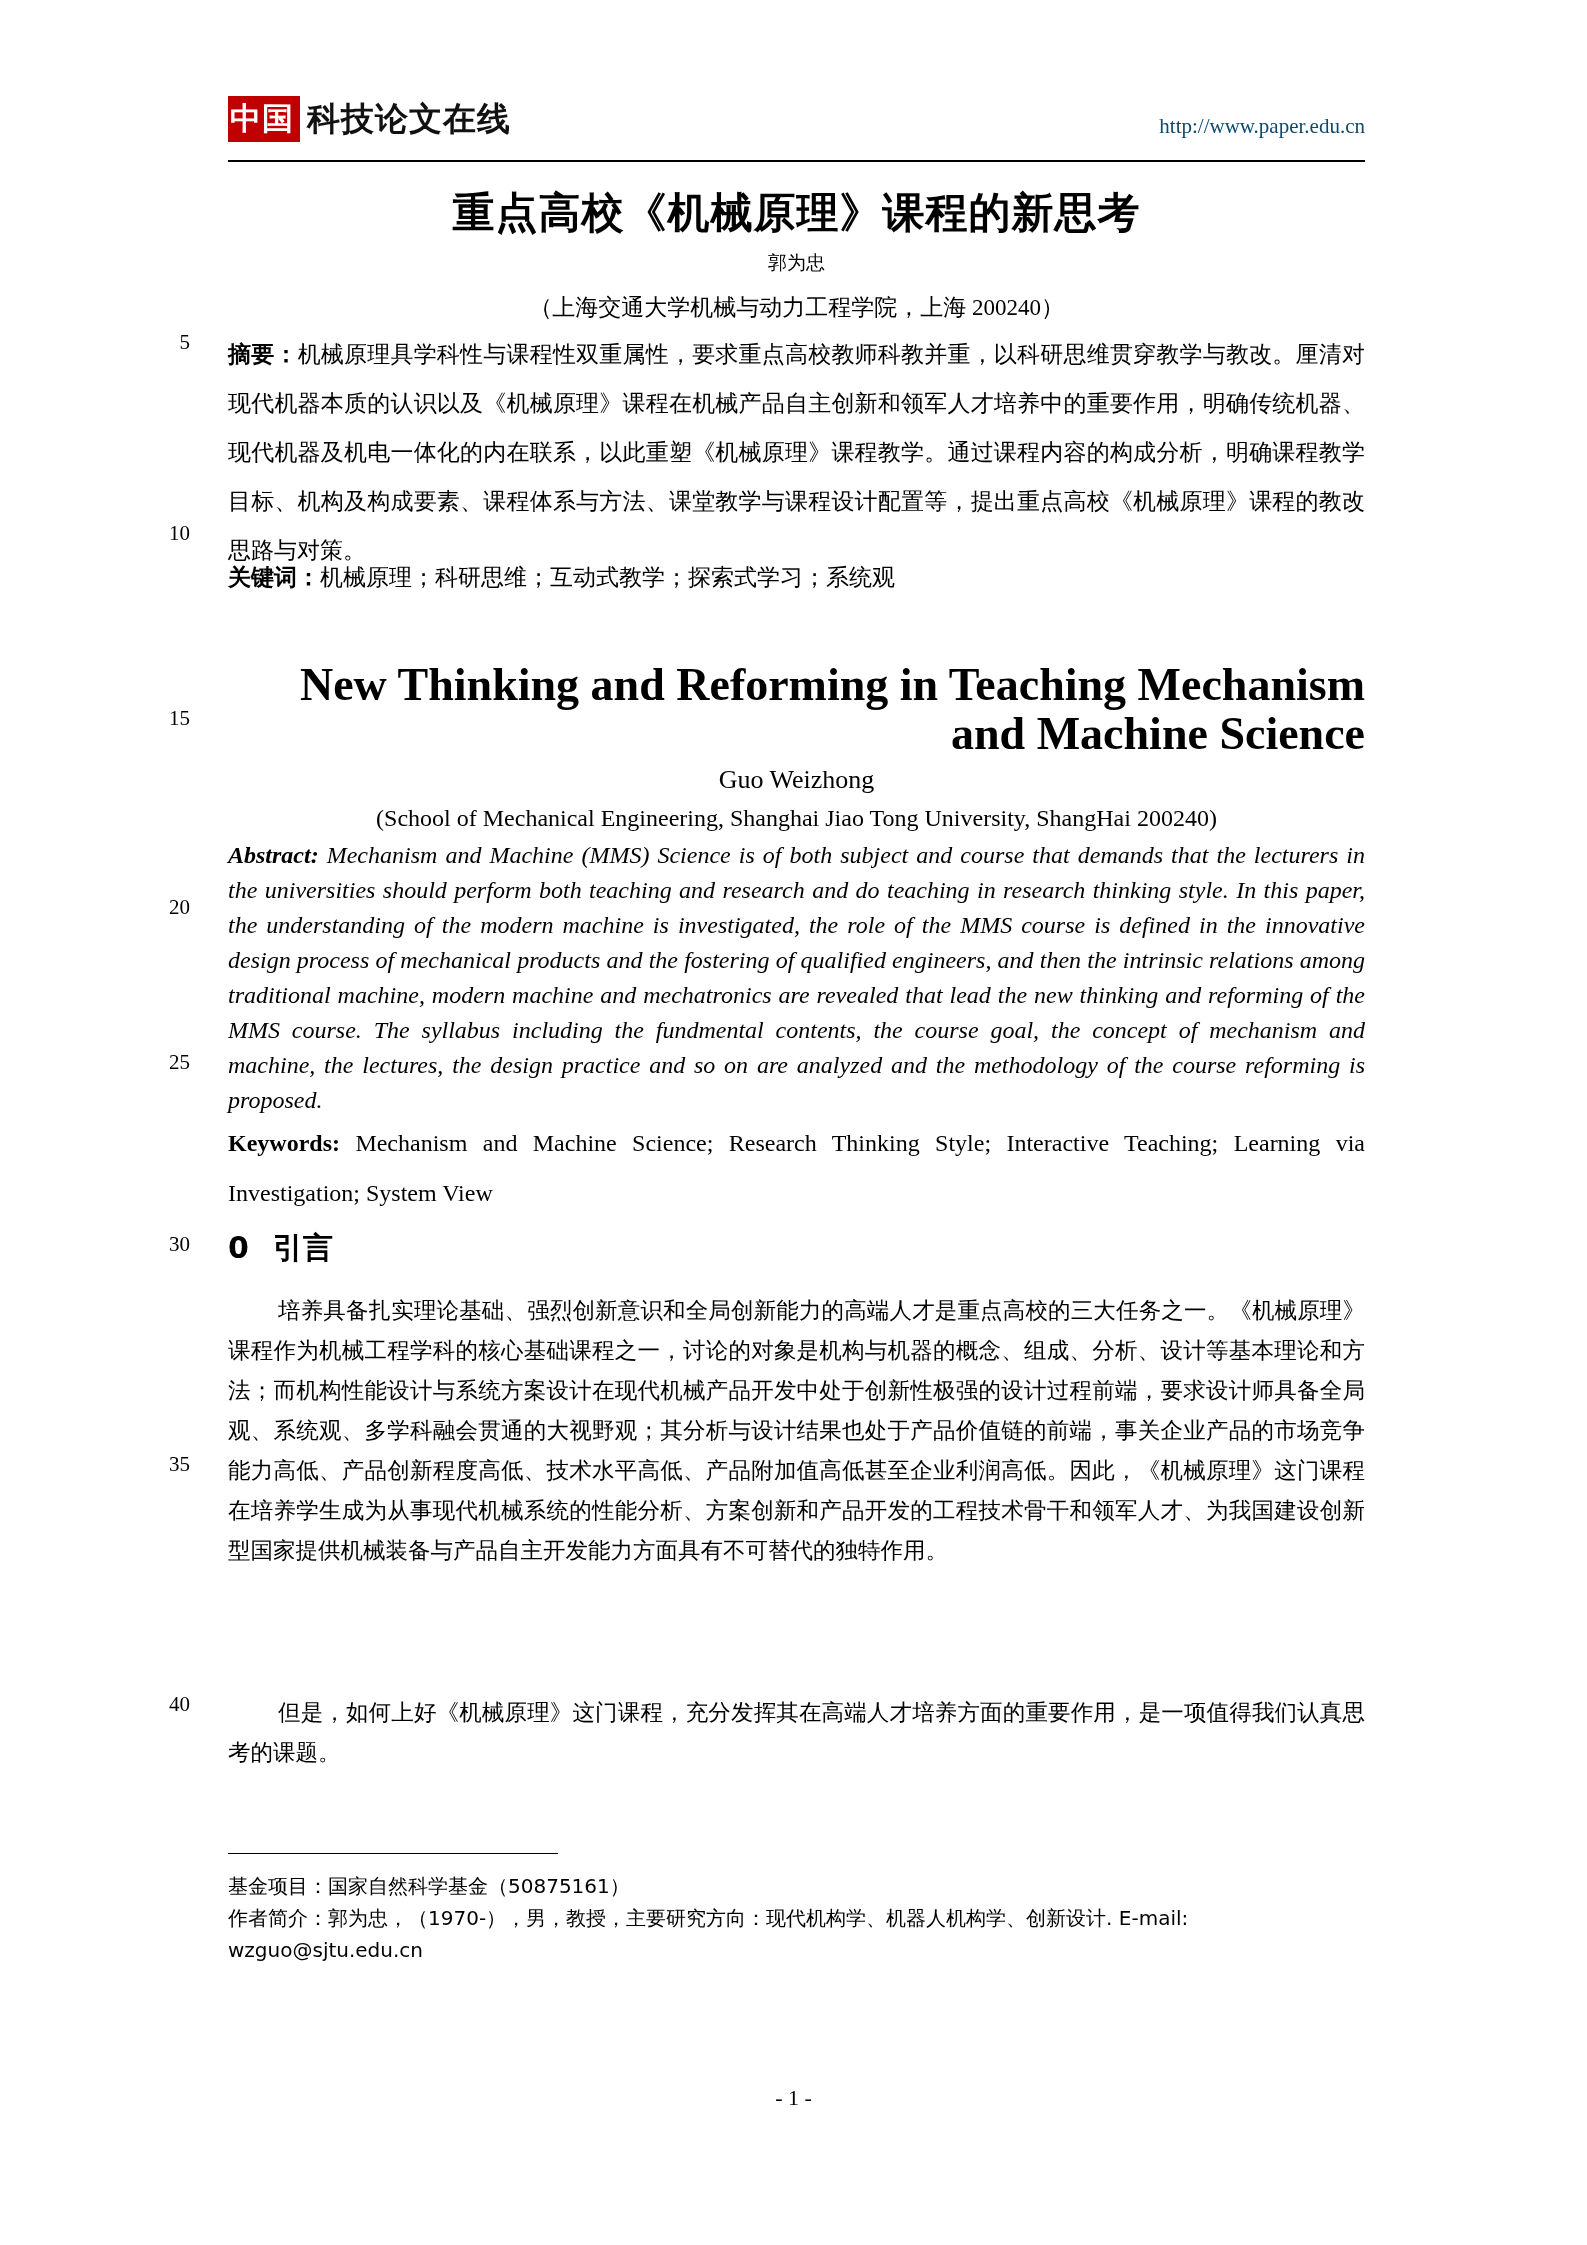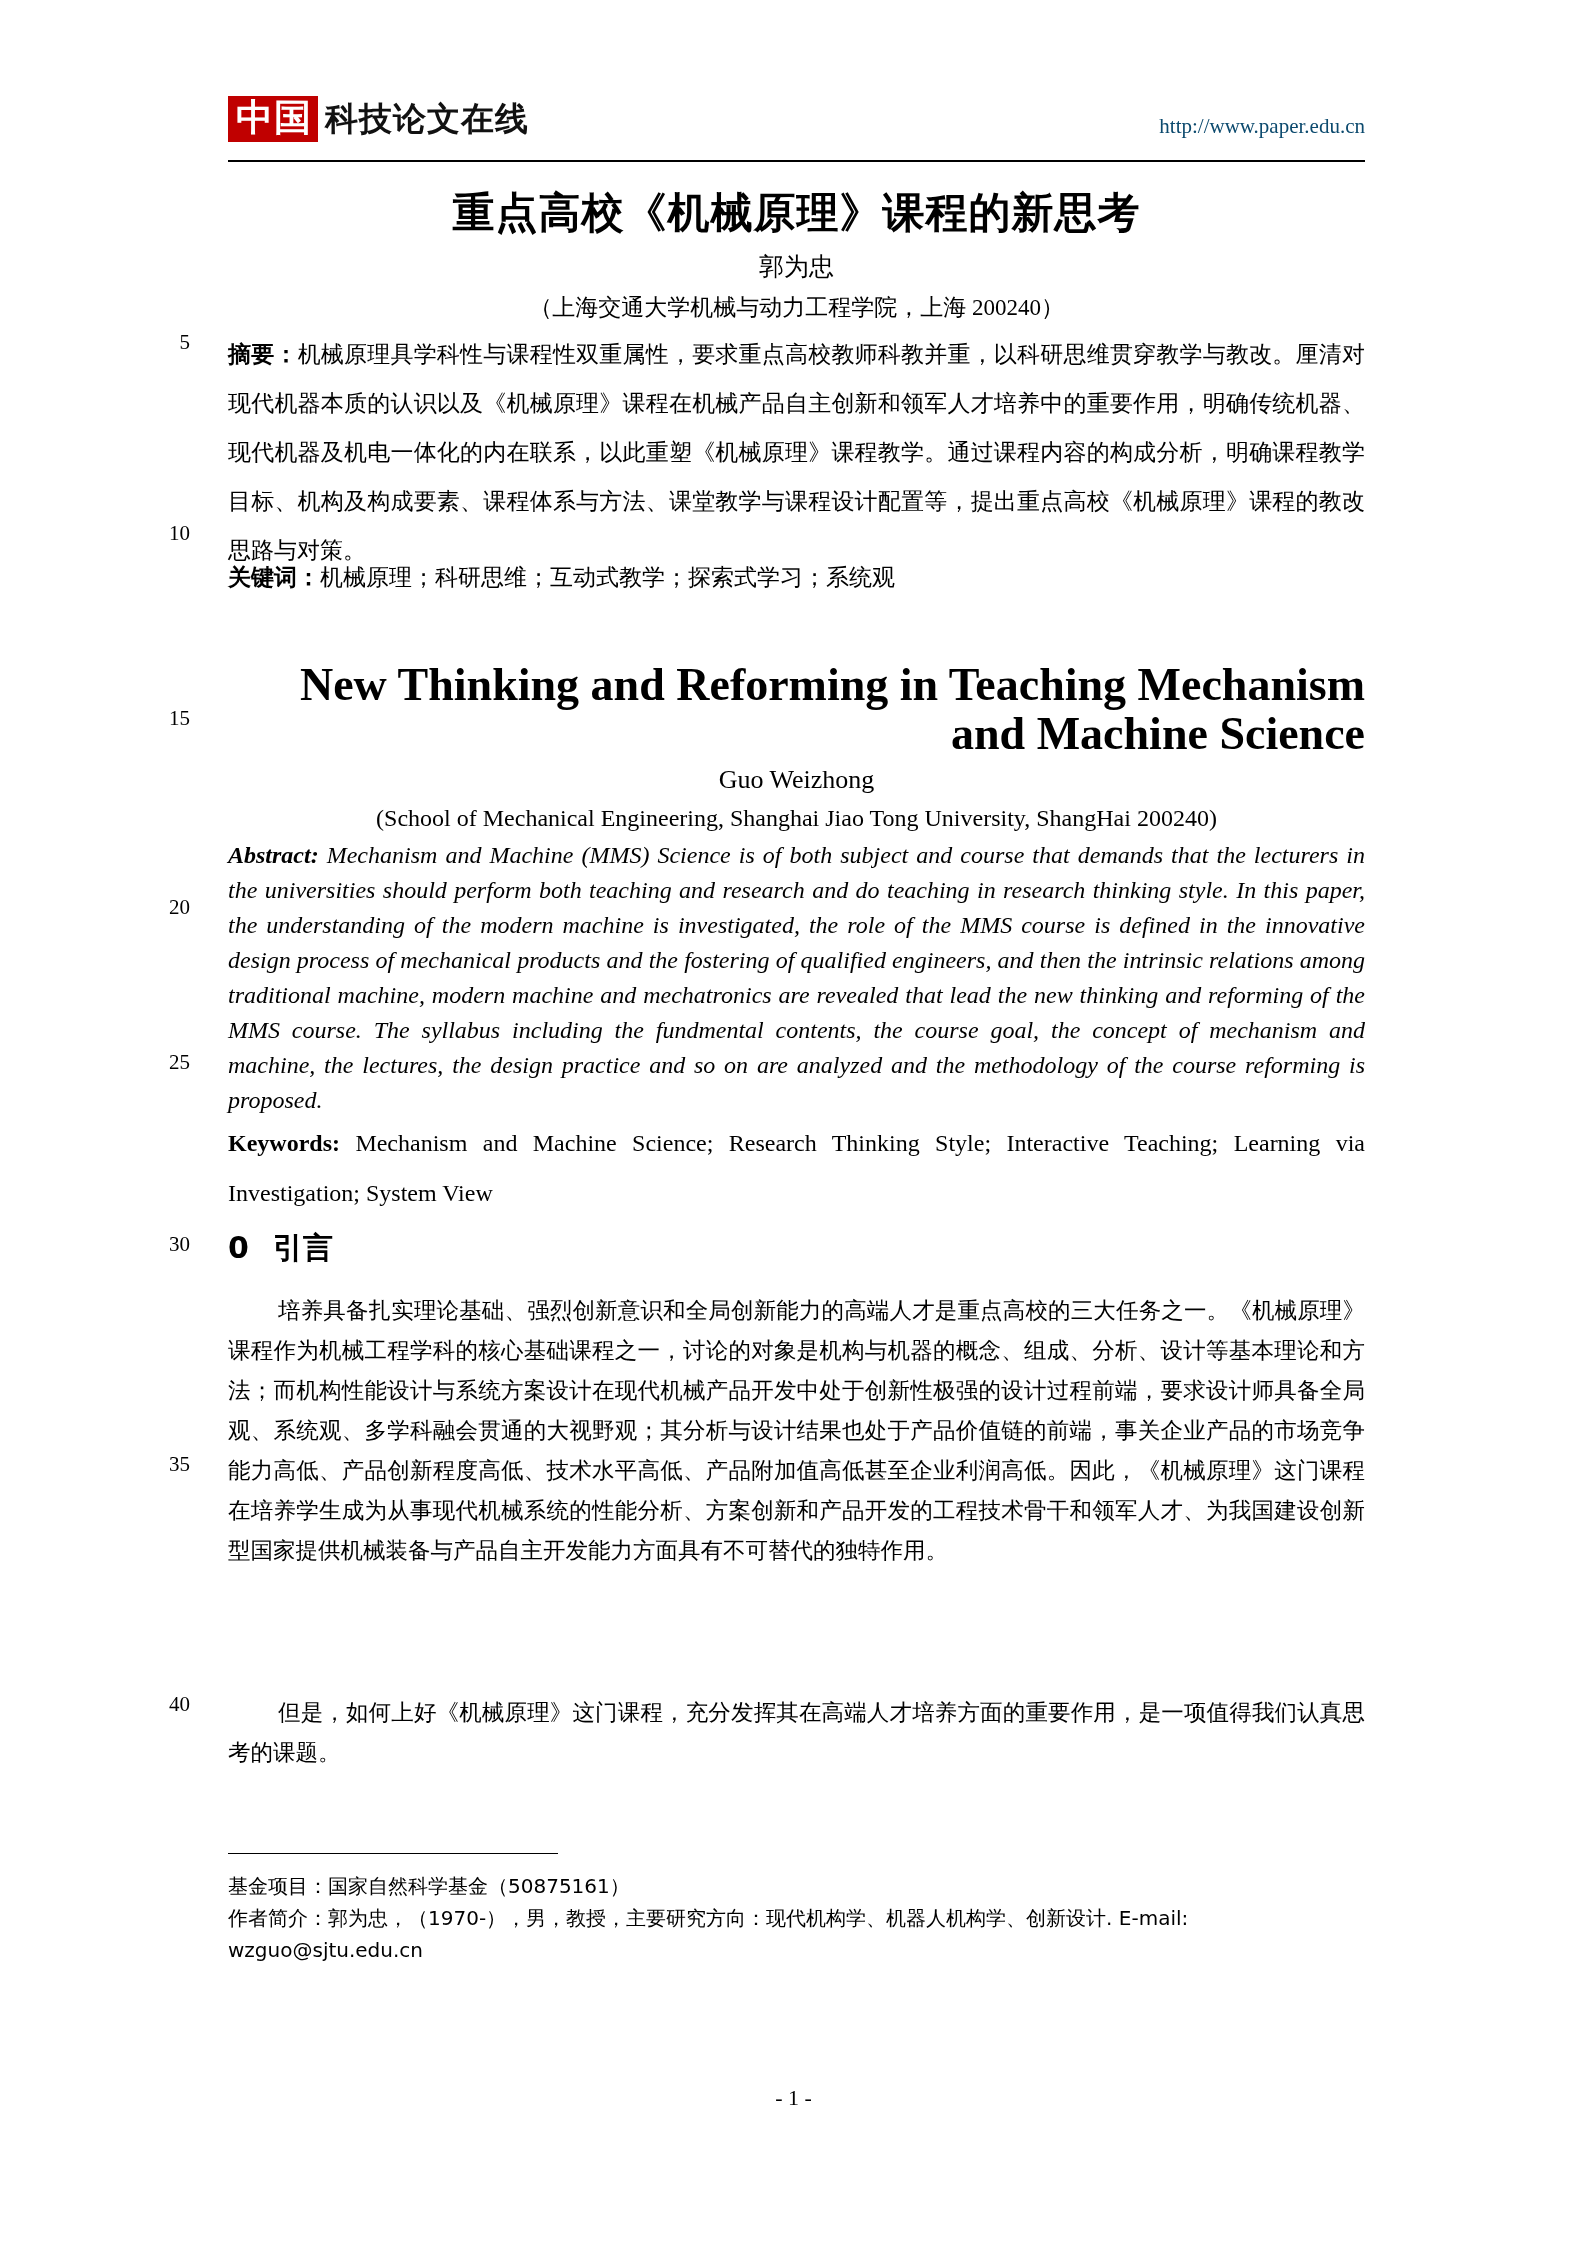--- a/index.html
+++ b/index.html
@@ -41,9 +41,9 @@
     color: #ffffff;
     font-family: "DejaVu Sans", sans-serif;
     font-weight: bold;
-    font-size: 37px;
+    font-size: 31px;
     line-height: 40px;
-    padding: 2px 6px 4px 8px;
+    padding: 2px 6px 4px 2px;
     letter-spacing: 1px;
   }
   .logo-text {

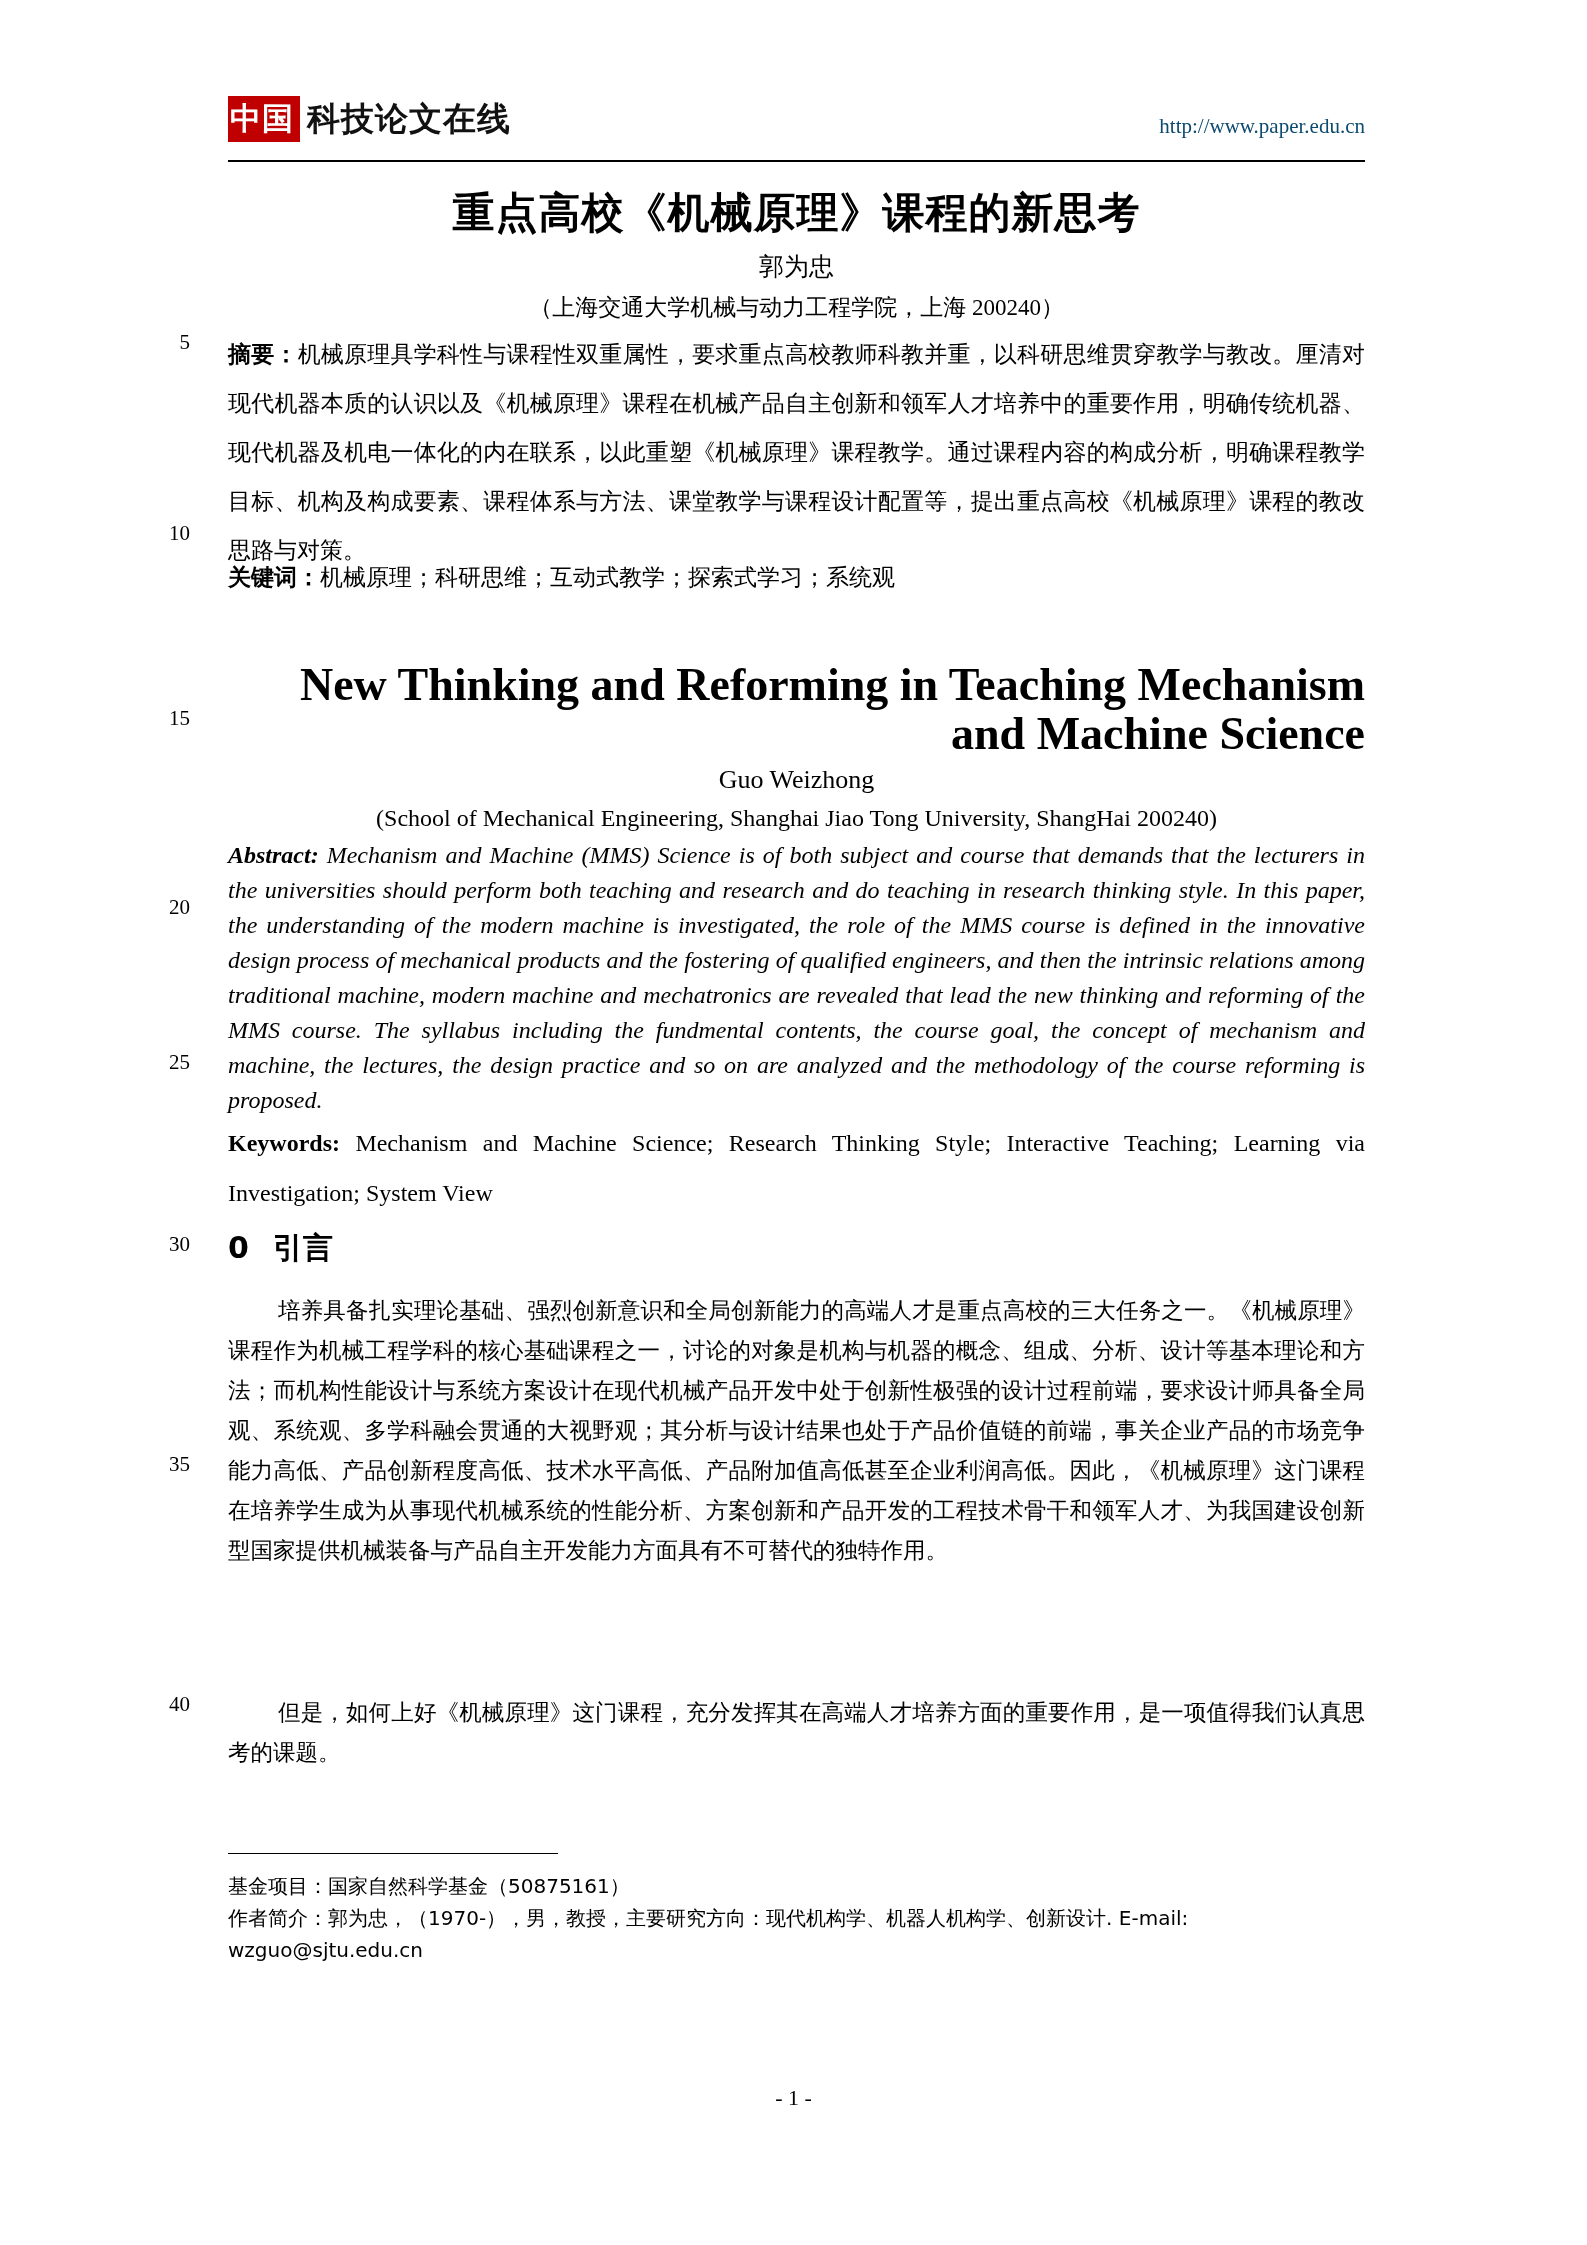--- a/index.html
+++ b/index.html
@@ -91,7 +91,7 @@
     top: 250px;
     width: 1137px;
     text-align: center;
-    font-size: 25px;
+    font-size: 19px;
   }
   .cn-affil {
     position: absolute;

